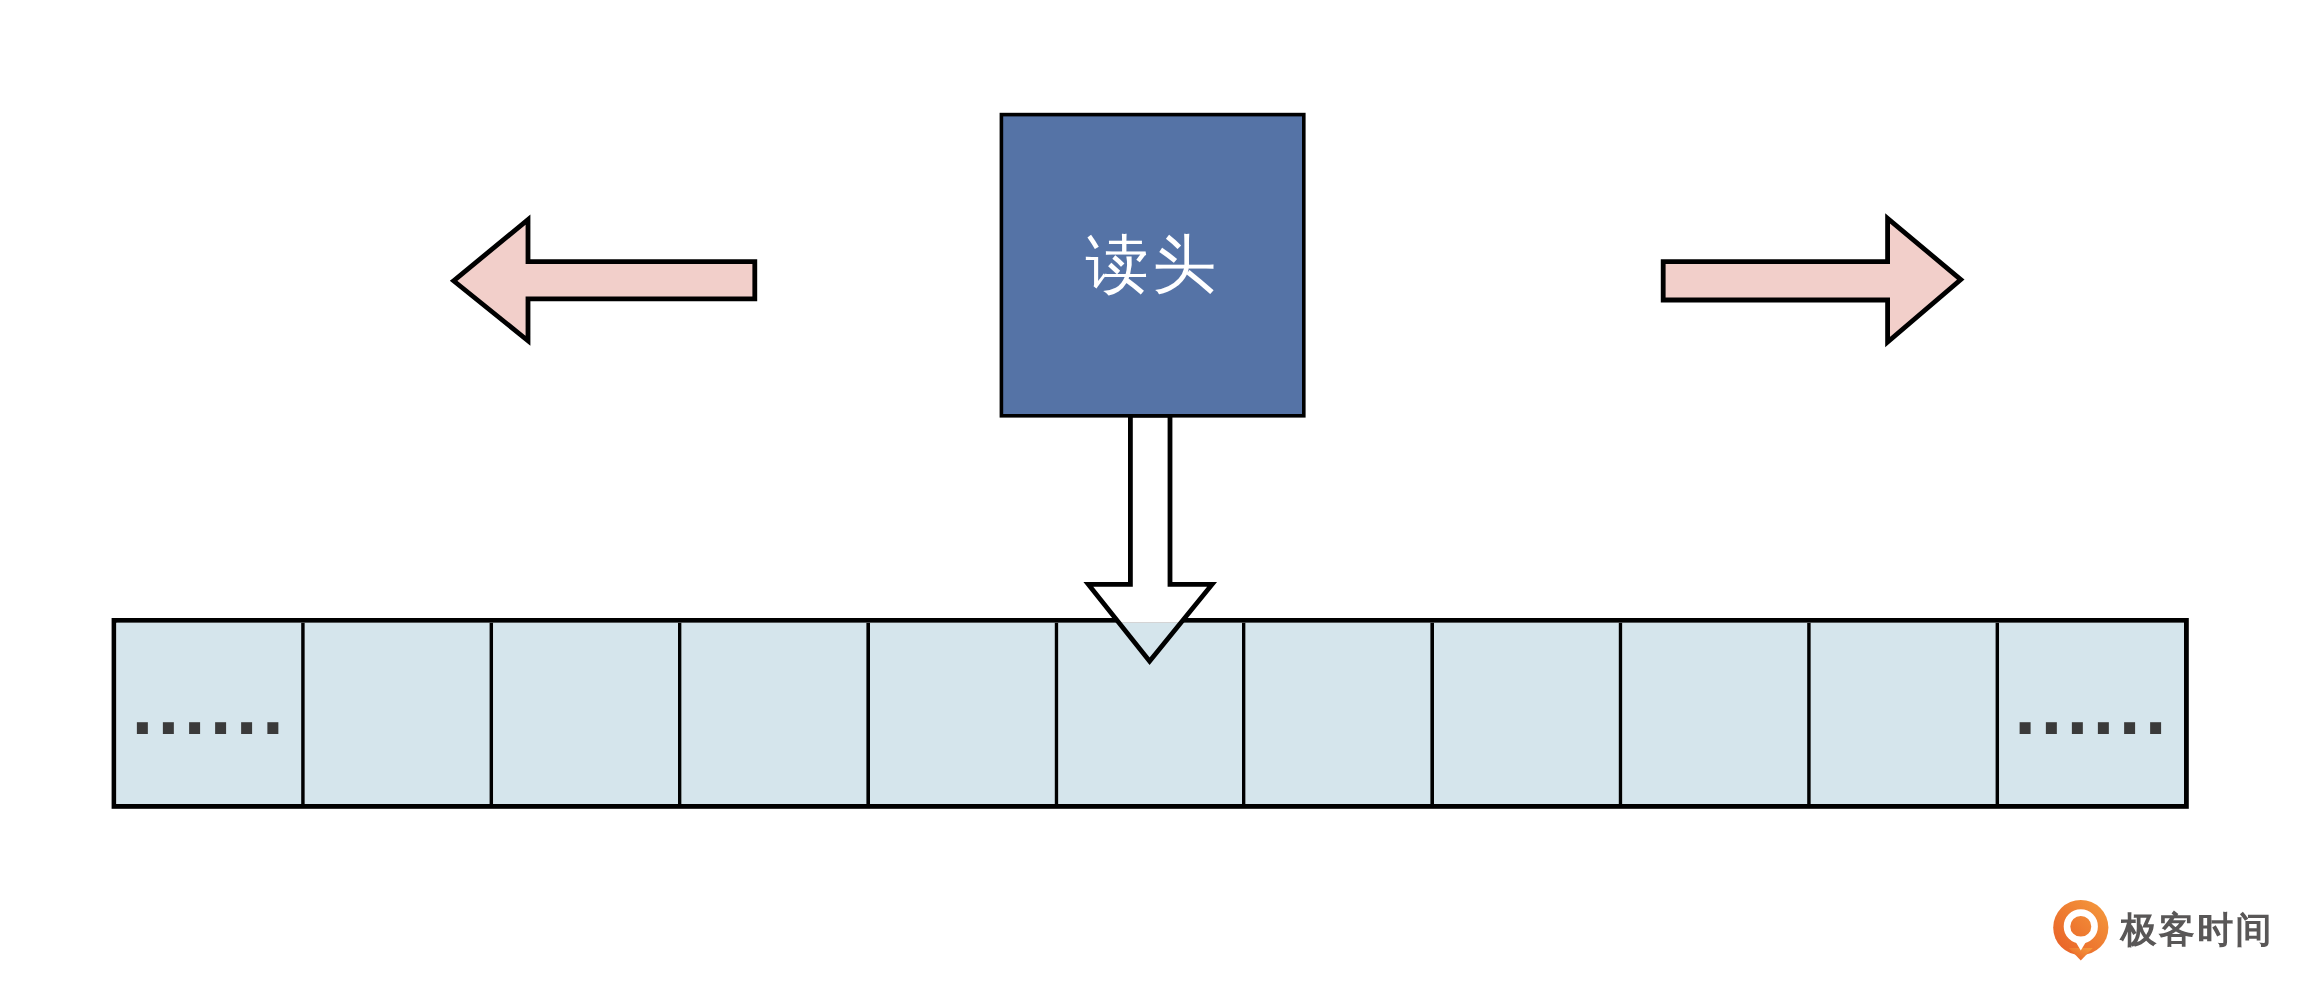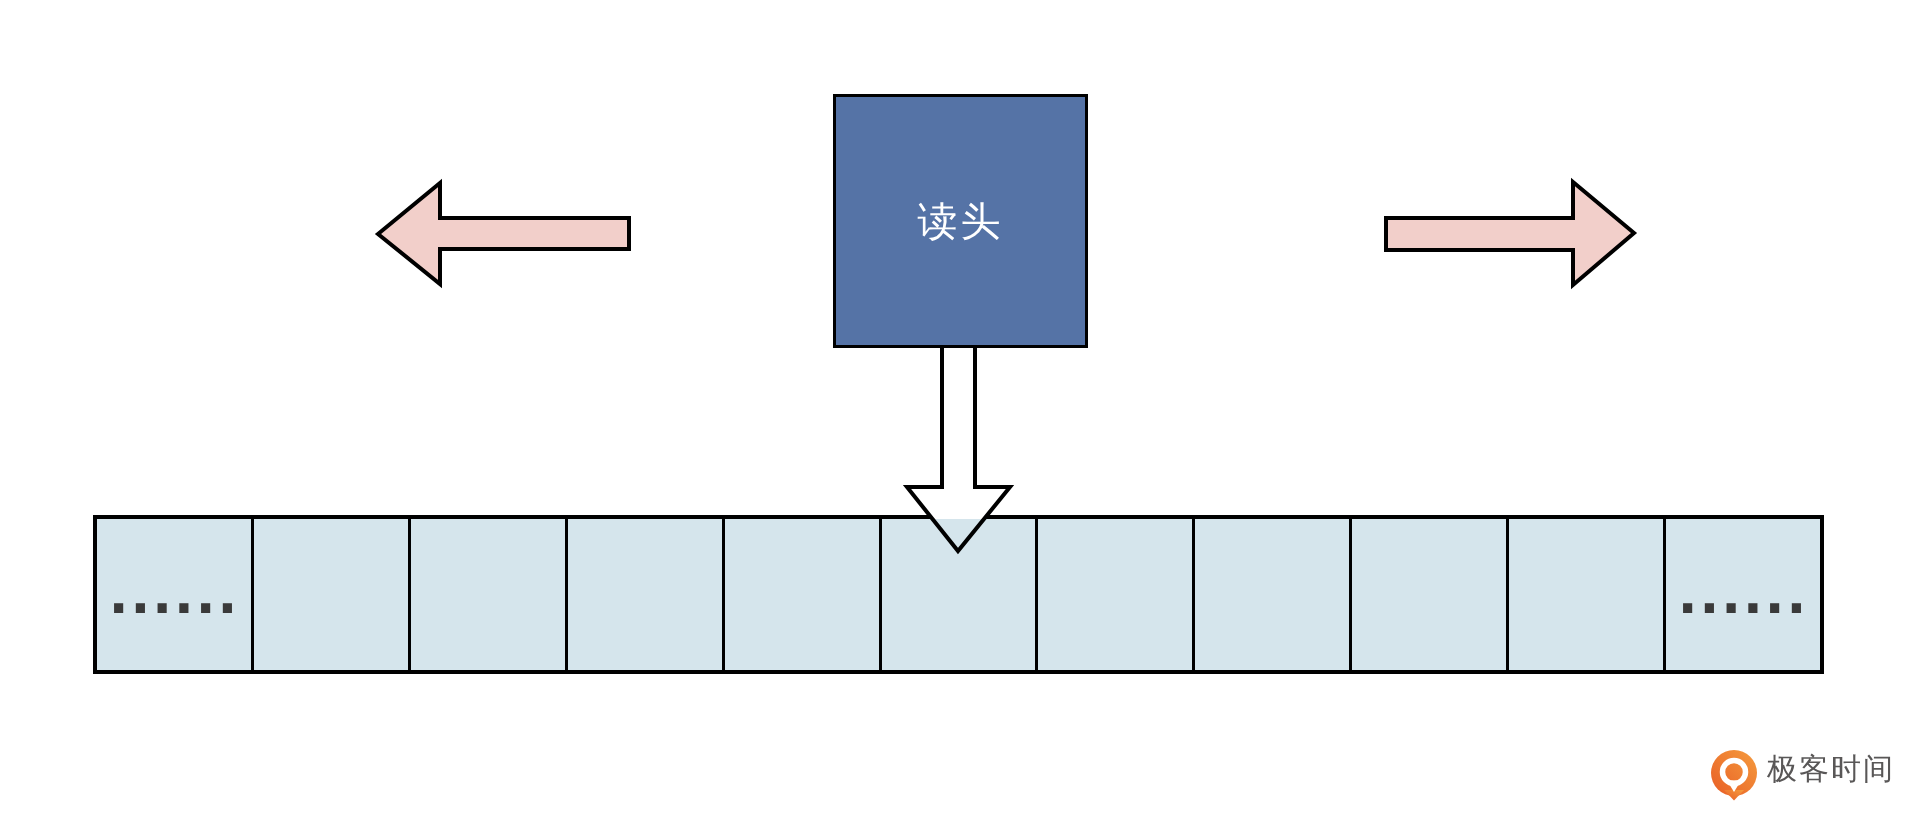--- a/index.html
+++ b/index.html
@@ -32,7 +32,7 @@
     width: 255px; height: 254px;
     display: flex; align-items: center; justify-content: center;
     color: var(--head-text, #fff);
-    font-size: 40px;
+    font-size: 53px;
     letter-spacing: 3px;
     z-index: 3;
     font-family: Liberation Serif, serif;

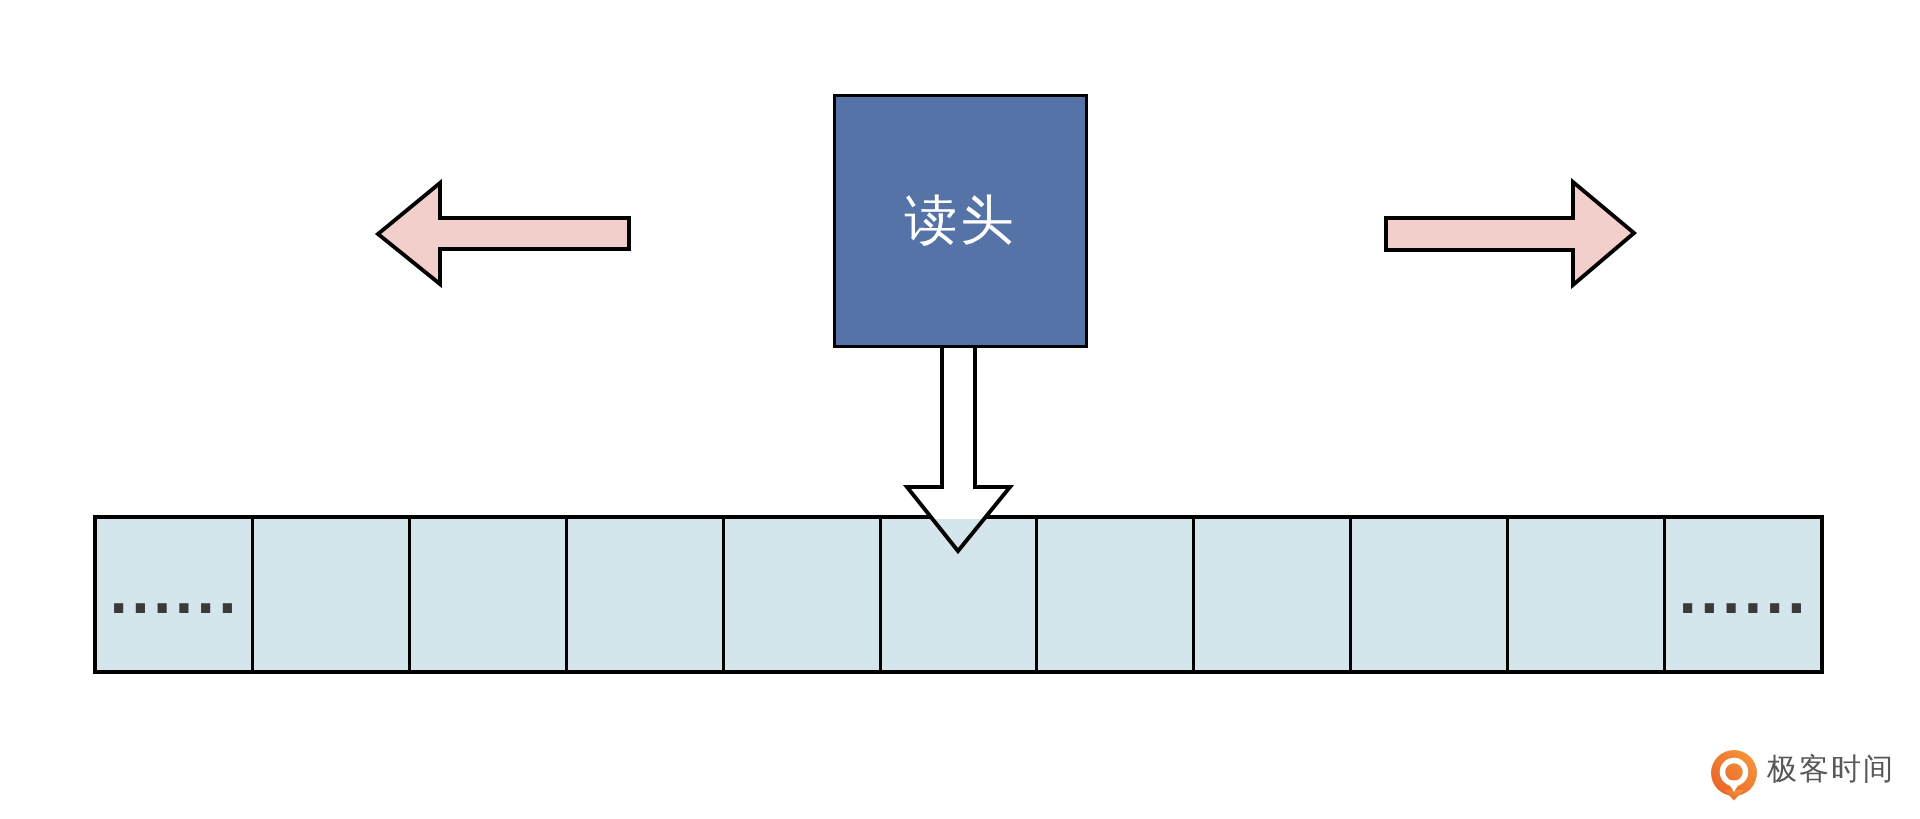--- a/index.html
+++ b/index.html
@@ -70,8 +70,9 @@
     position: absolute;
     left: 1708px; top: 749px;
     height: 52px;
-    display: flex; gap: 7px;
+    display: flex; align-items: center; gap: 7px;
     z-index: 3;
+    font-weight: bold;
   }
   .logo-text {
     color: var(--logo-text, #595757);

